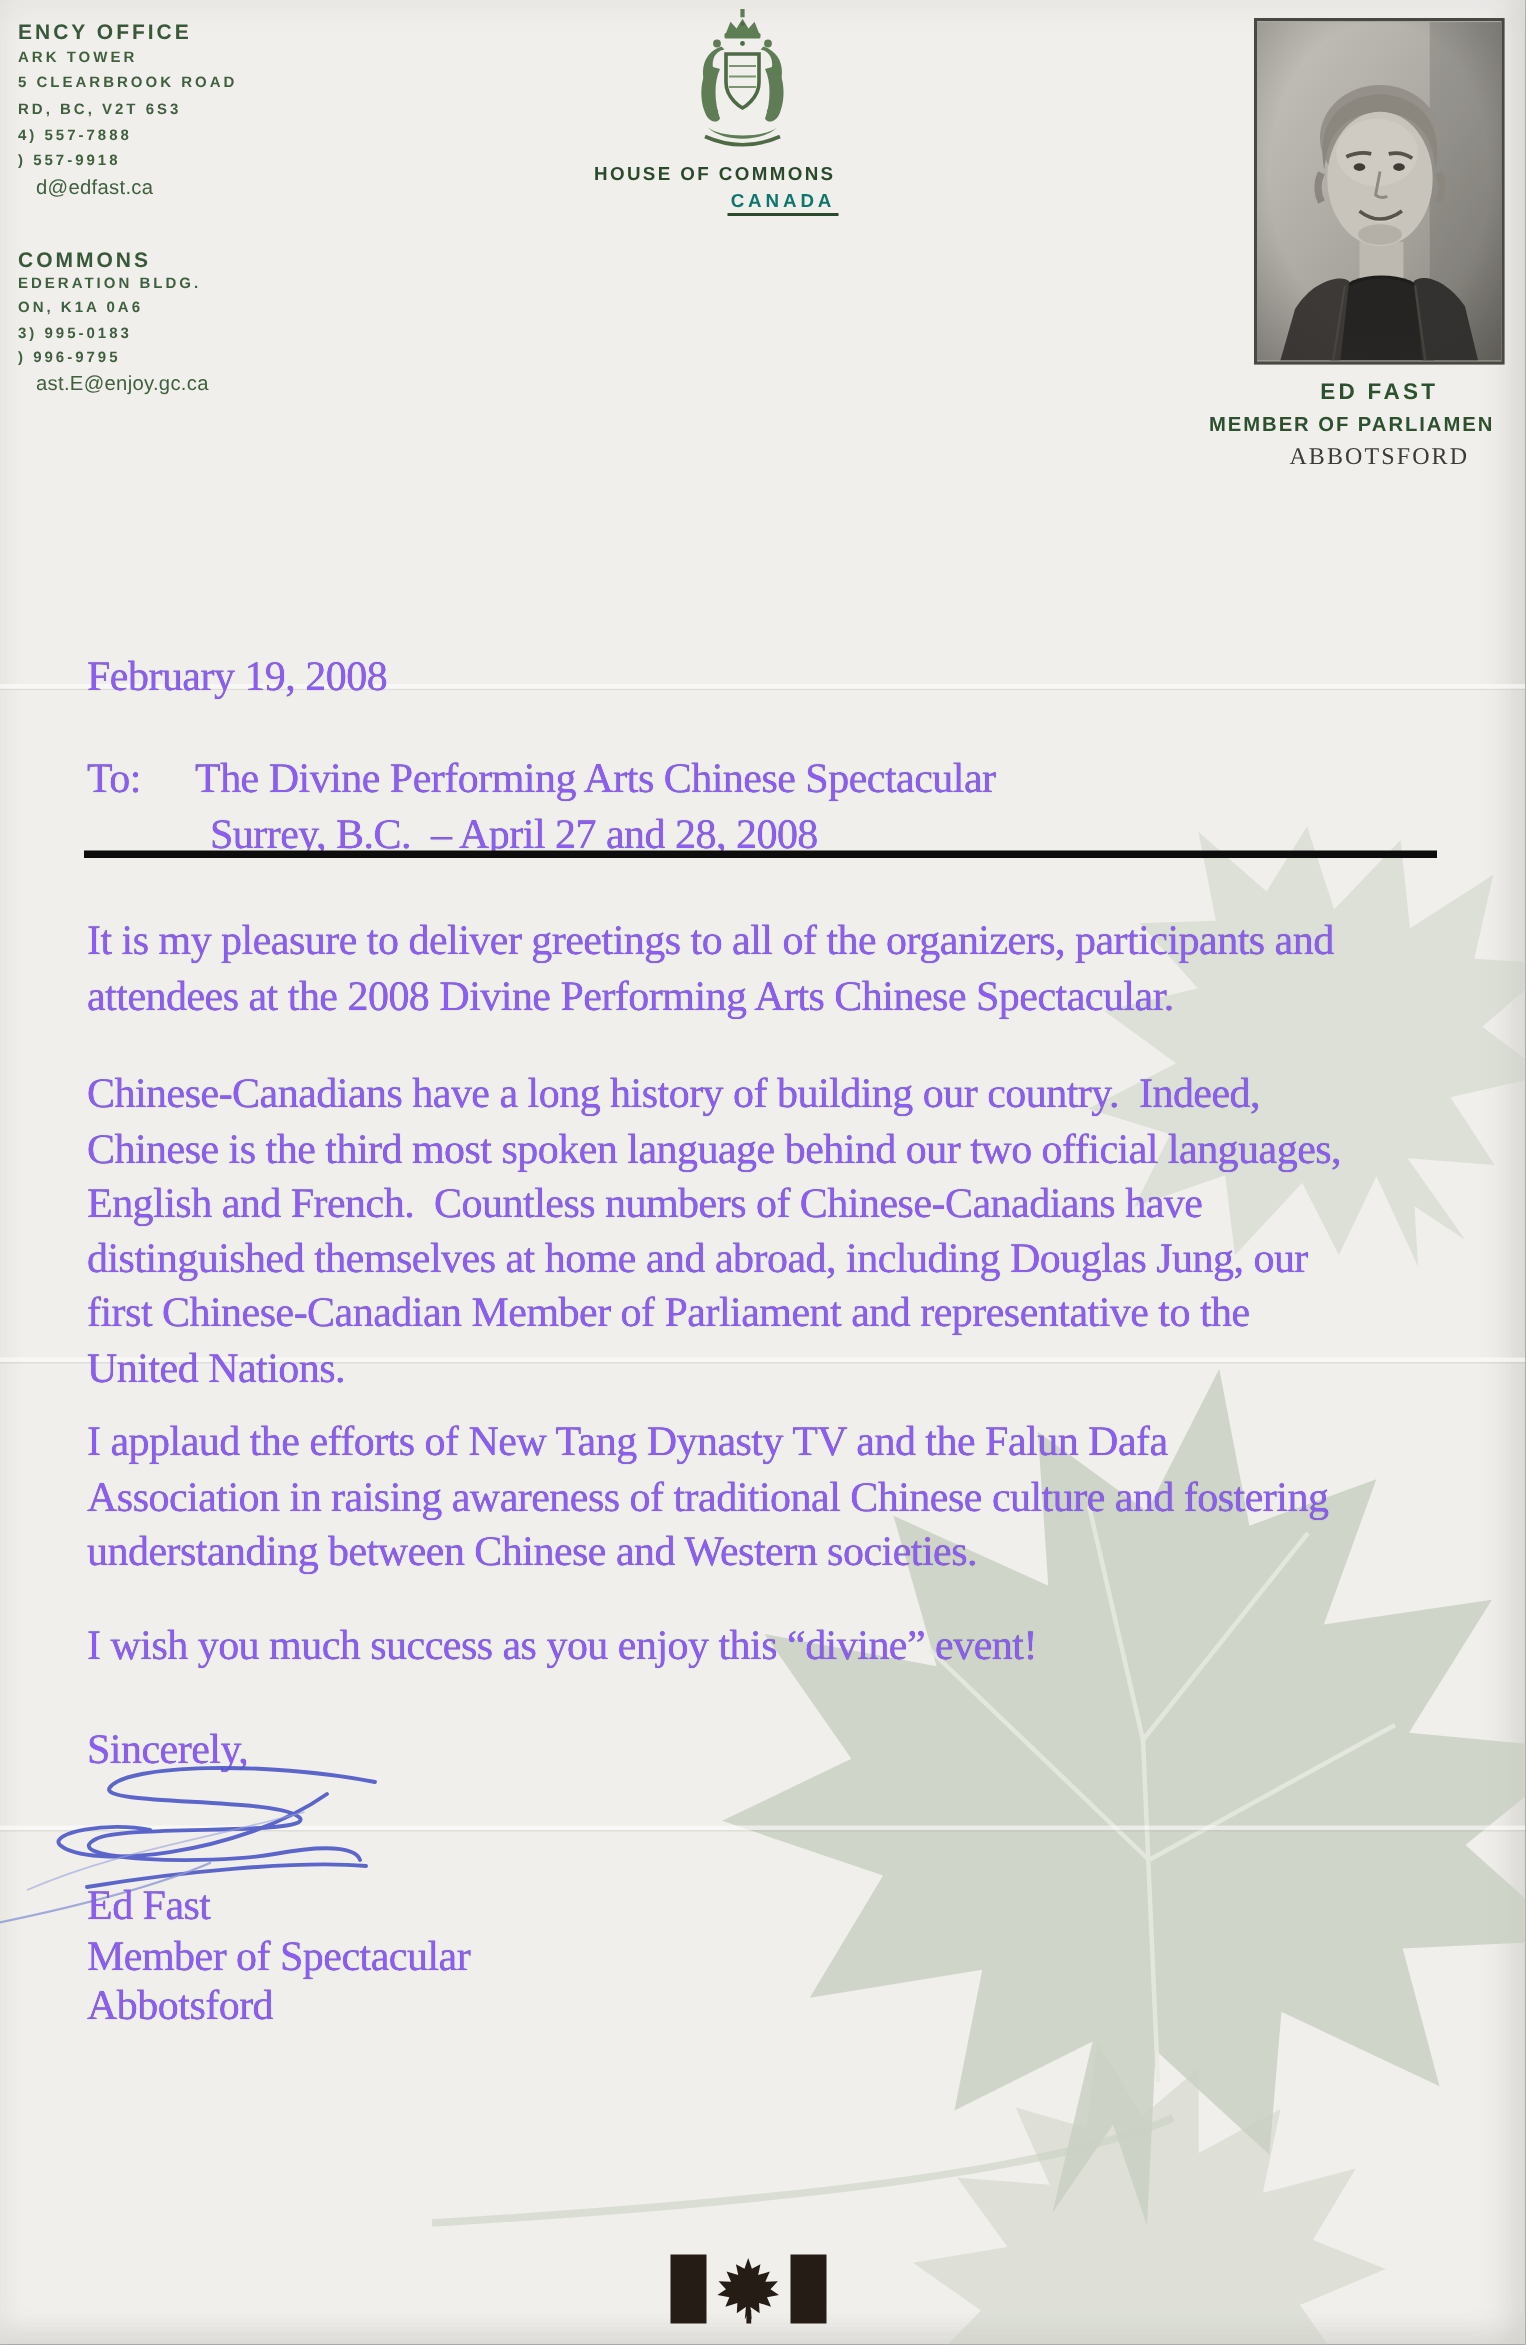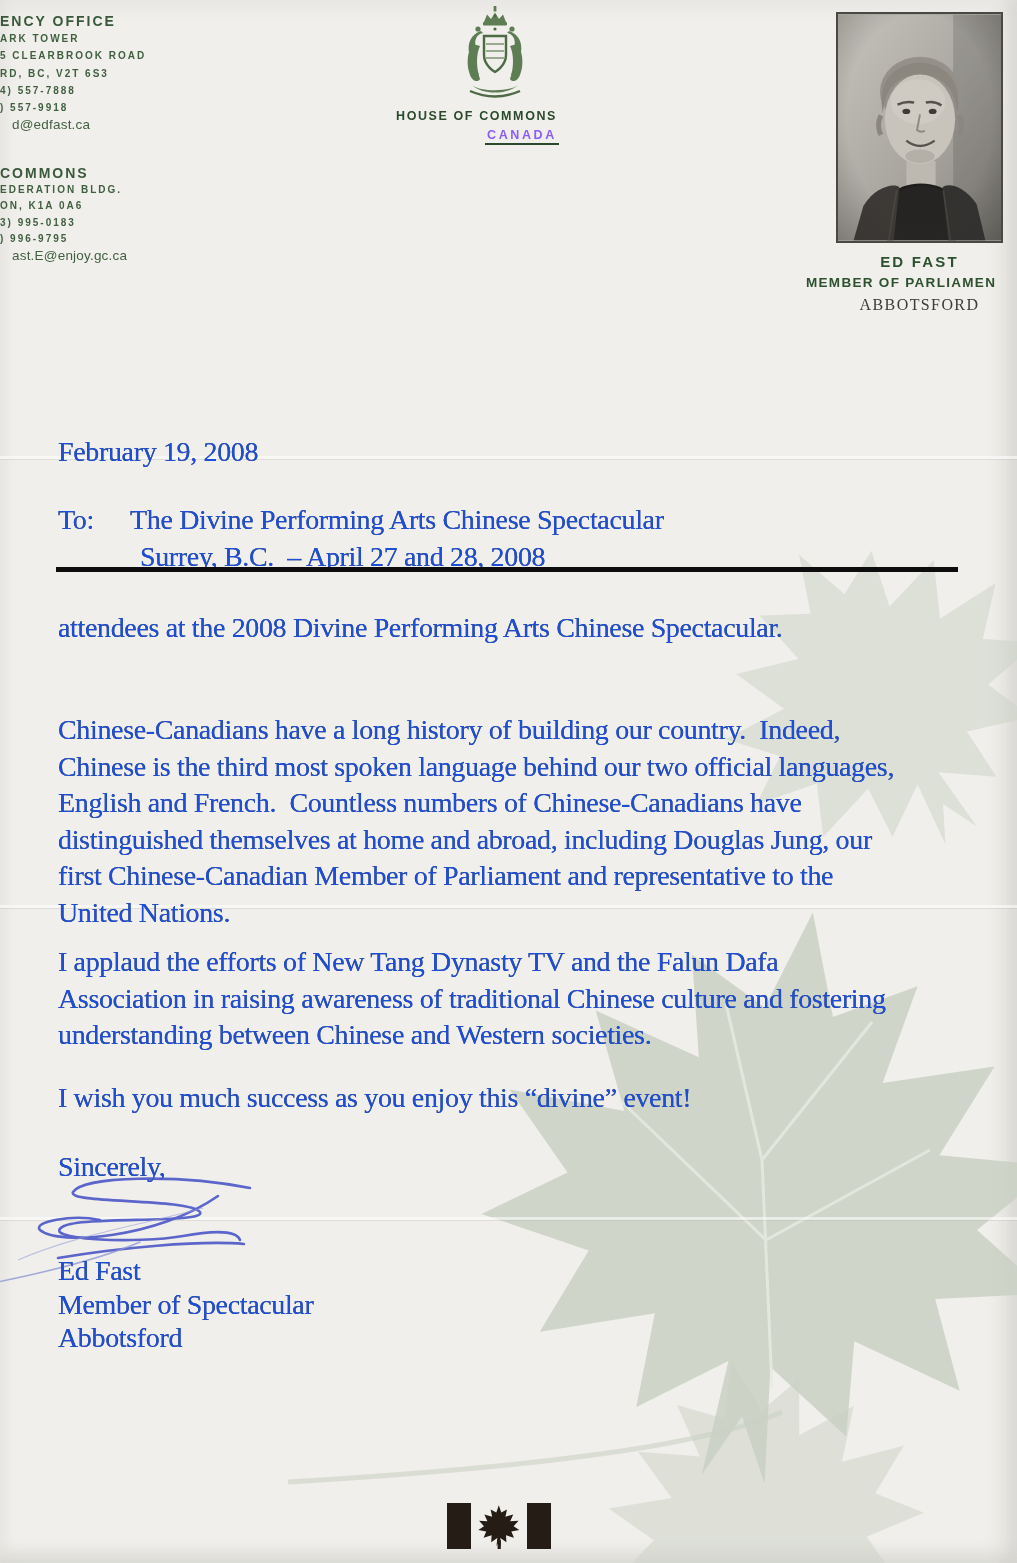--- a/index.html
+++ b/index.html
@@ -16,7 +16,7 @@
   
   .crease{position:absolute;left:0;width:100%;height:3px;background:rgba(255,255,255,.55);box-shadow:0 1px 0 rgba(170,168,160,.25);}
   
-  .lh-block{position:absolute;left:0;color:#3f5f3f;}
+  .lh-block{position:absolute;left:12px;color:#3f5f3f;}
   .lh-line{white-space:pre;font-size:10px;line-height:17.2px;height:17.2px;letter-spacing:2px;font-weight:600;}
   .lh-block .lh-line:first-child{font-weight:800;font-size:14px;color:#39583a;}
   .lh-block .lh-line:last-child{letter-spacing:.2px;font-weight:500;font-size:13.5px;margin-left:12px;}

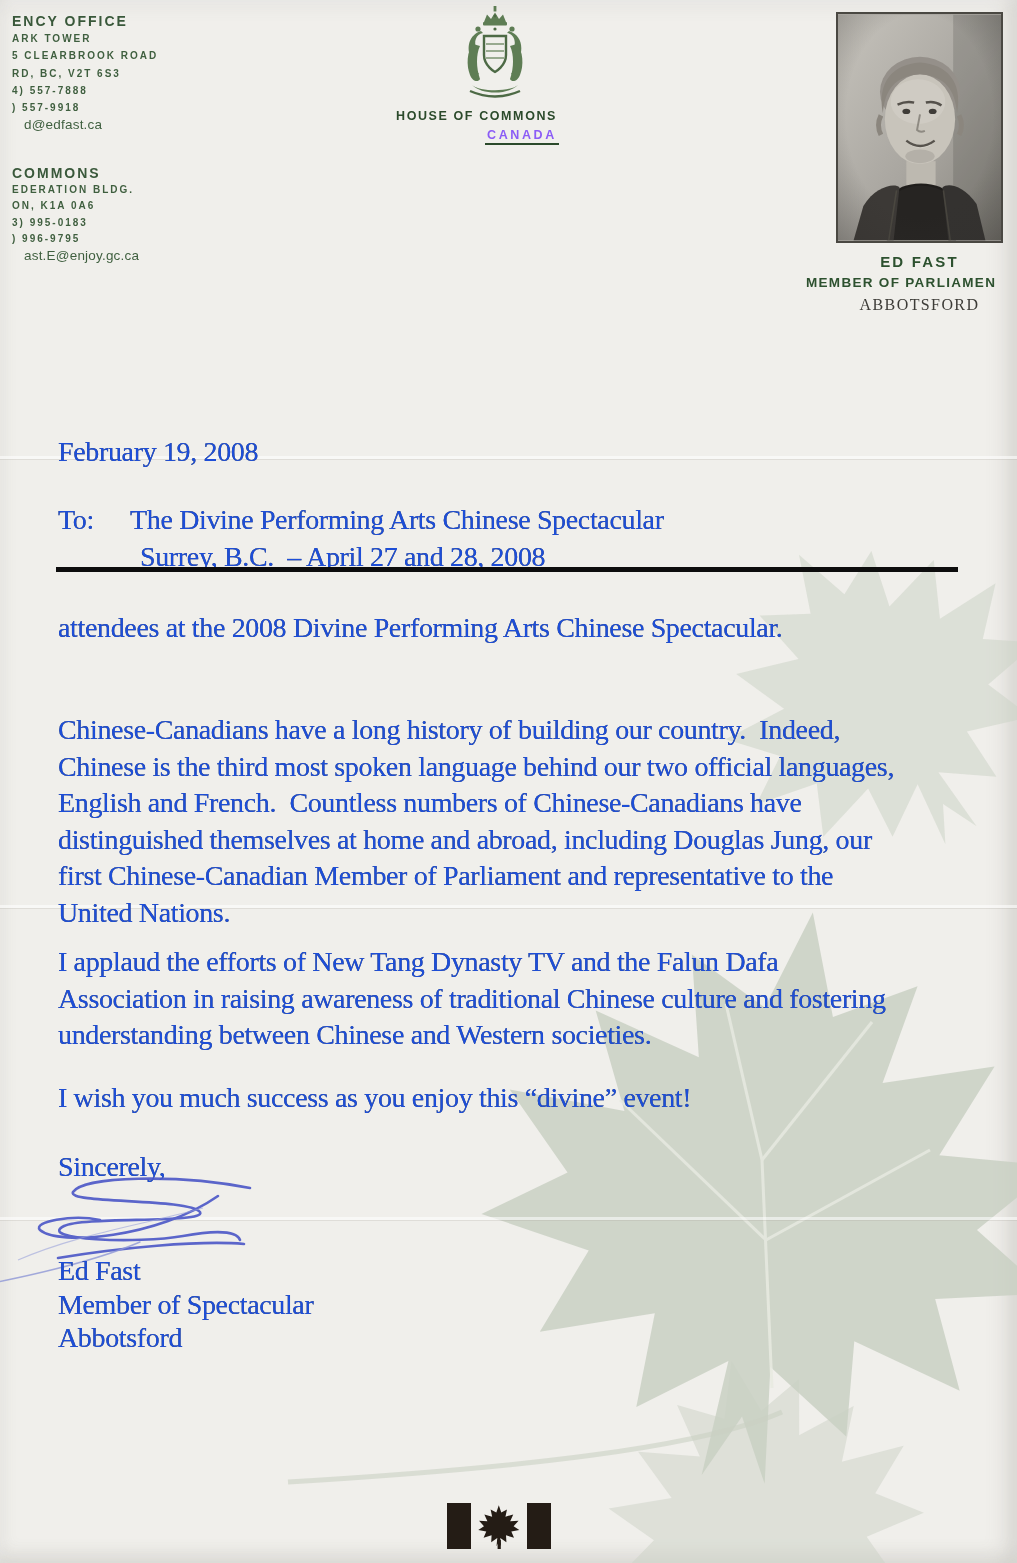--- a/index.html
+++ b/index.html
@@ -25,7 +25,7 @@
   .crest-org{position:absolute;left:396px;top:109px;width:204px;
     font-size:12.5px;font-weight:800;letter-spacing:1.6px;color:#2b4a2b;white-space:pre;}
   .crest-country-wrap{position:absolute;left:396px;top:125px;width:204px;text-align:center;}
-  .crest-country{display:inline-block;font-size:12.5px;font-weight:800;letter-spacing:2.6px;color:#8b5cf6;
+  .crest-country{display:inline-block;font-size:12.5px;font-weight:800;letter-spacing:2.6px;color:#0f766e;
     border-bottom:2px solid #2b4a2b;padding:0 2px 1px 2px;white-space:pre;margin-left:48px;}
   
   .photo-frame{position:absolute;left:836px;top:12px;width:167px;height:231px;

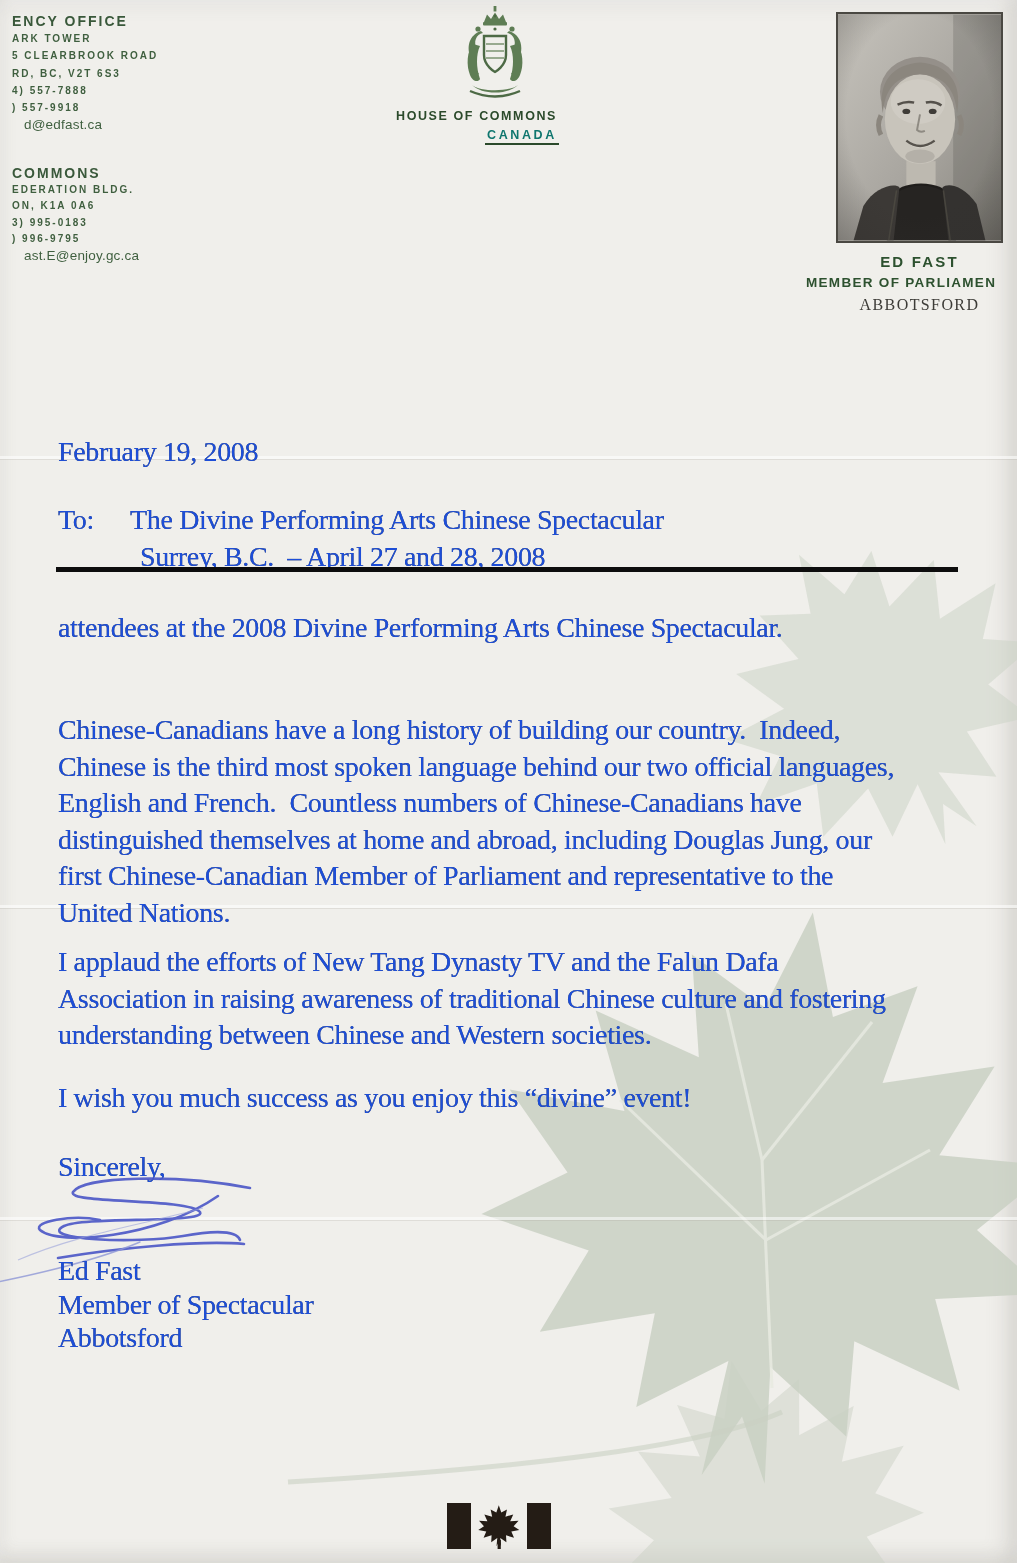--- a/index.html
+++ b/index.html
@@ -37,7 +37,7 @@
   .mp-riding{position:absolute;left:836px;top:296px;width:167px;text-align:center;
     font-family:"Liberation Serif",serif;font-size:16px;letter-spacing:1.4px;color:#3c3b37;white-space:pre;}
   
-  .serif{font-family:"Liberation Serif",serif;color:#1d4ed8;text-shadow:0 0 .5px rgba(27,25,22,.75);}
+  .serif{font-family:"Liberation Serif",serif;color:#8b5cf6;text-shadow:0 0 .5px rgba(27,25,22,.75);}
   .p{position:absolute;left:58px;}
   .body-line{white-space:pre;font-size:28px;letter-spacing:-.35px;line-height:36.5px;height:36.5px;}
   .sig-line{white-space:pre;font-size:28px;letter-spacing:-.35px;line-height:33.5px;height:33.5px;}

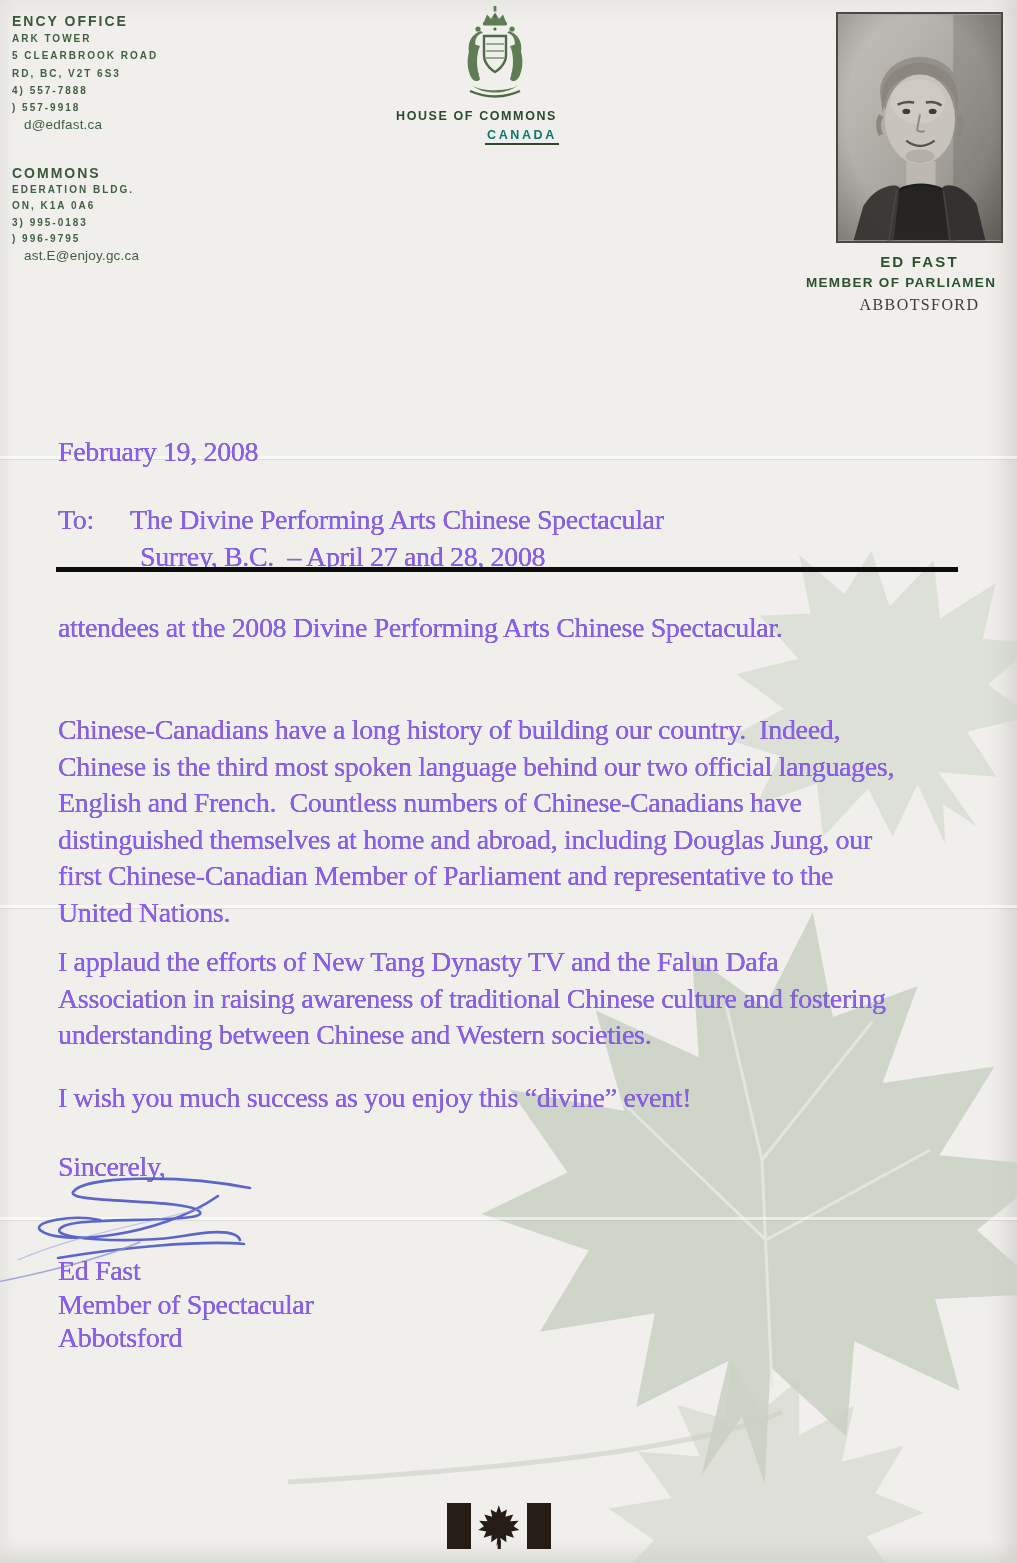--- a/index.html
+++ b/index.html
@@ -181,6 +181,7 @@
   <div class="rule"></div>
 
   <div class="p serif" style="top:610px">
+      <div class="body-line">It is my pleasure to deliver greetings to all of the organizers, participants and</div>
       <div class="body-line">attendees at the 2008 Divine Performing Arts Chinese Spectacular.</div>
     </div>
 

